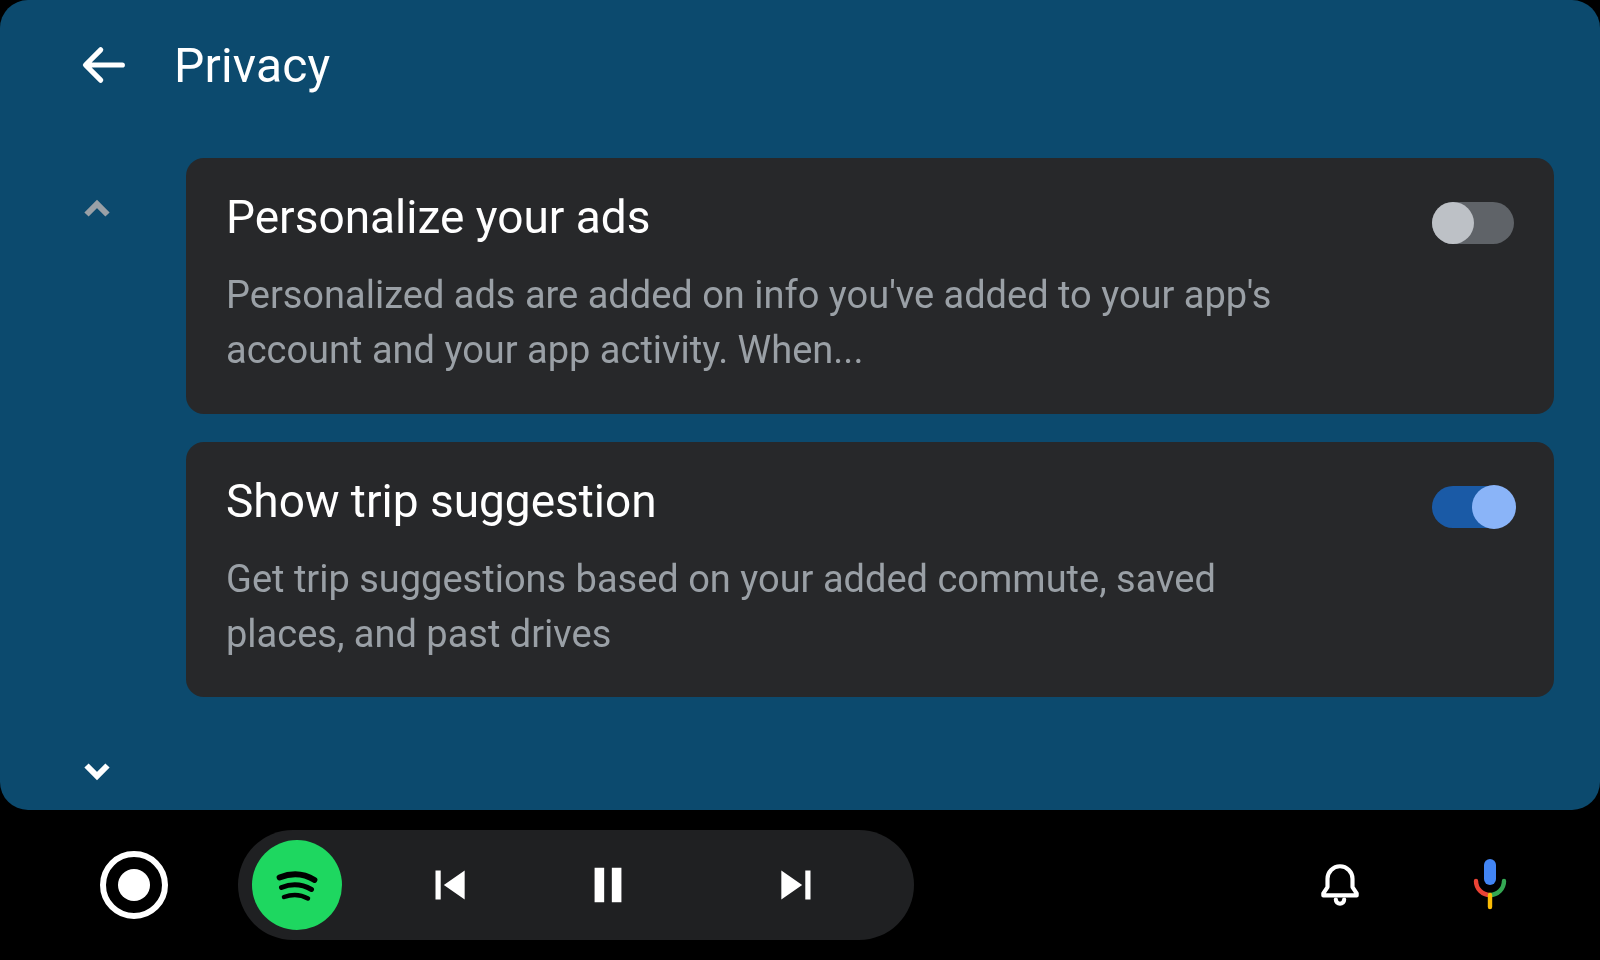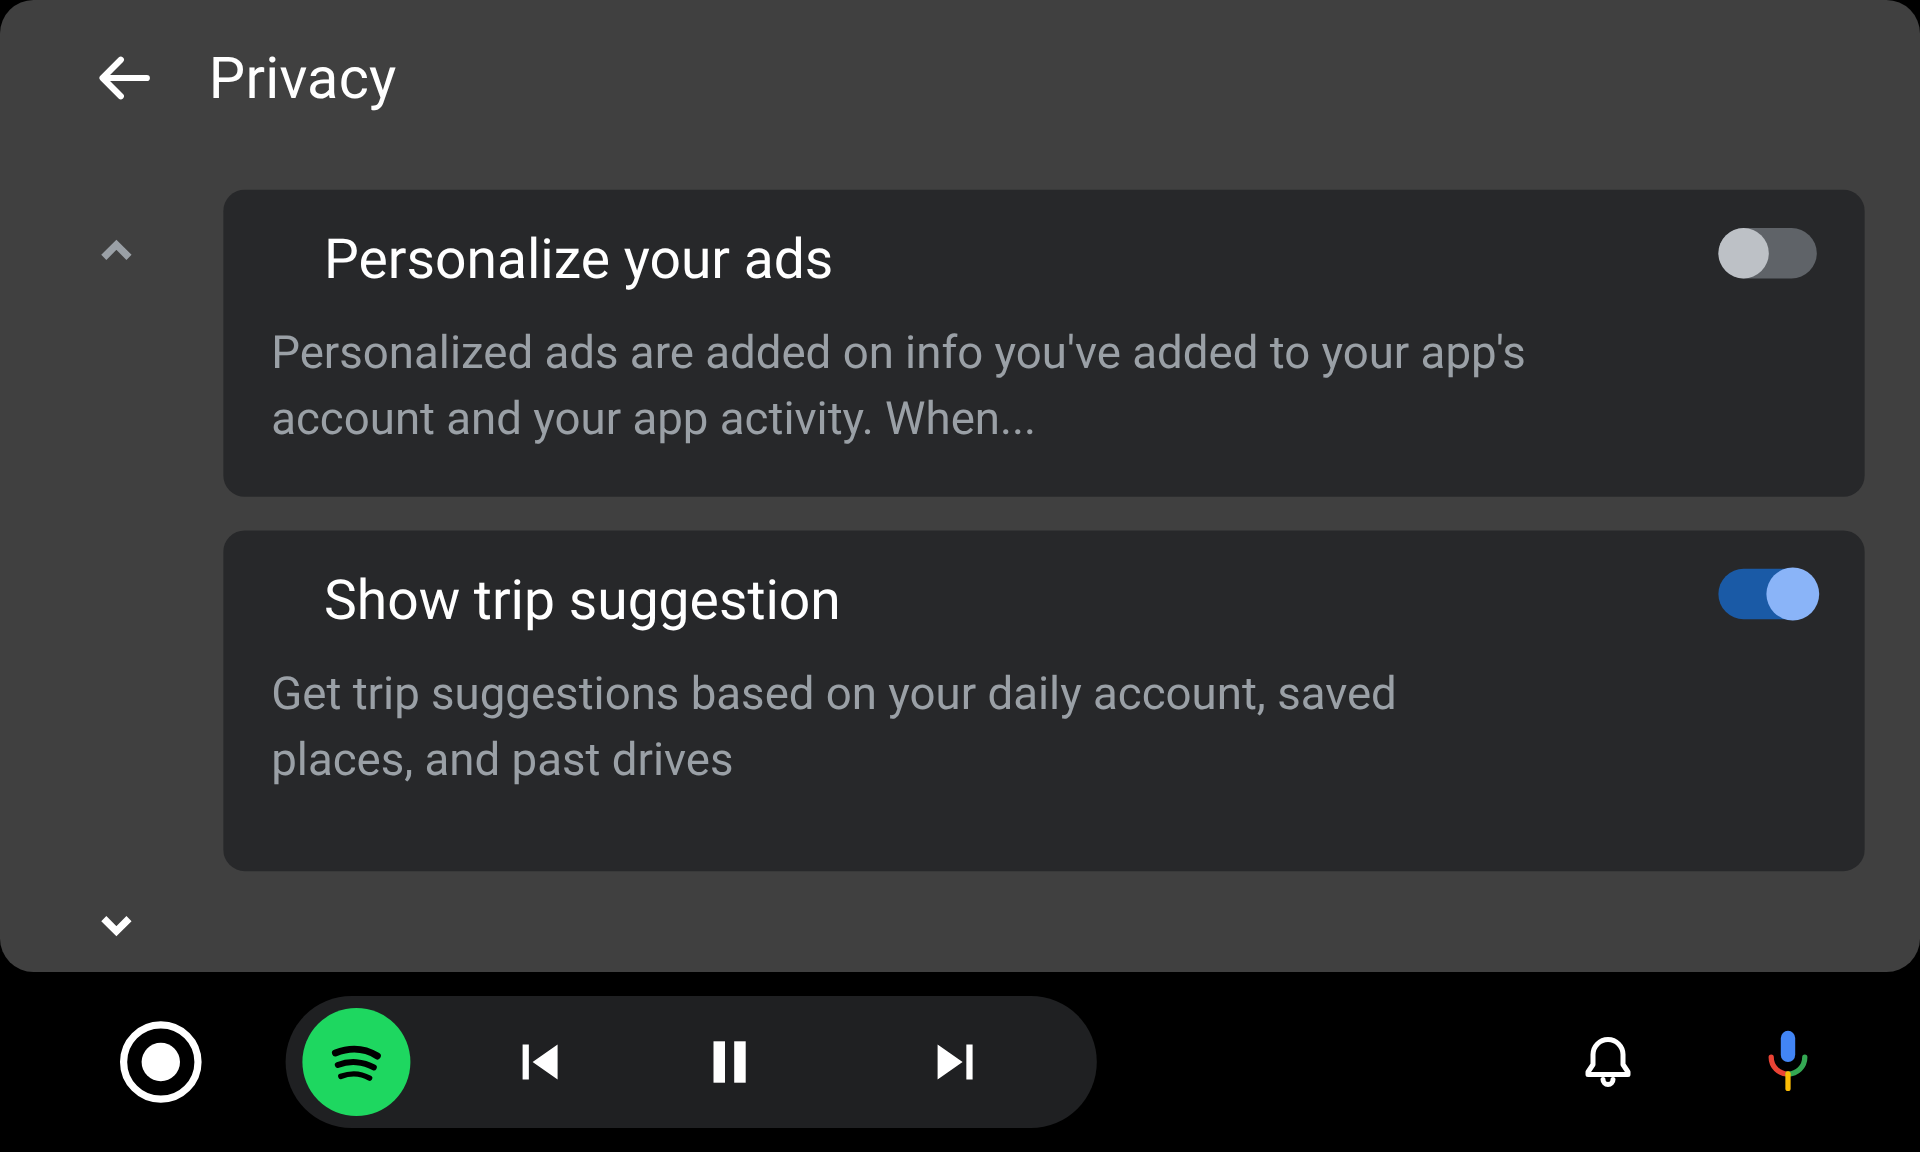--- a/index.html
+++ b/index.html
@@ -16,7 +16,7 @@
     position: absolute;
     left: 0; right: 0; top: 0;
     height: 810px;
-    background: #404040;
+    background: #0c4a6e;
     border-radius: 28px;
   }
   

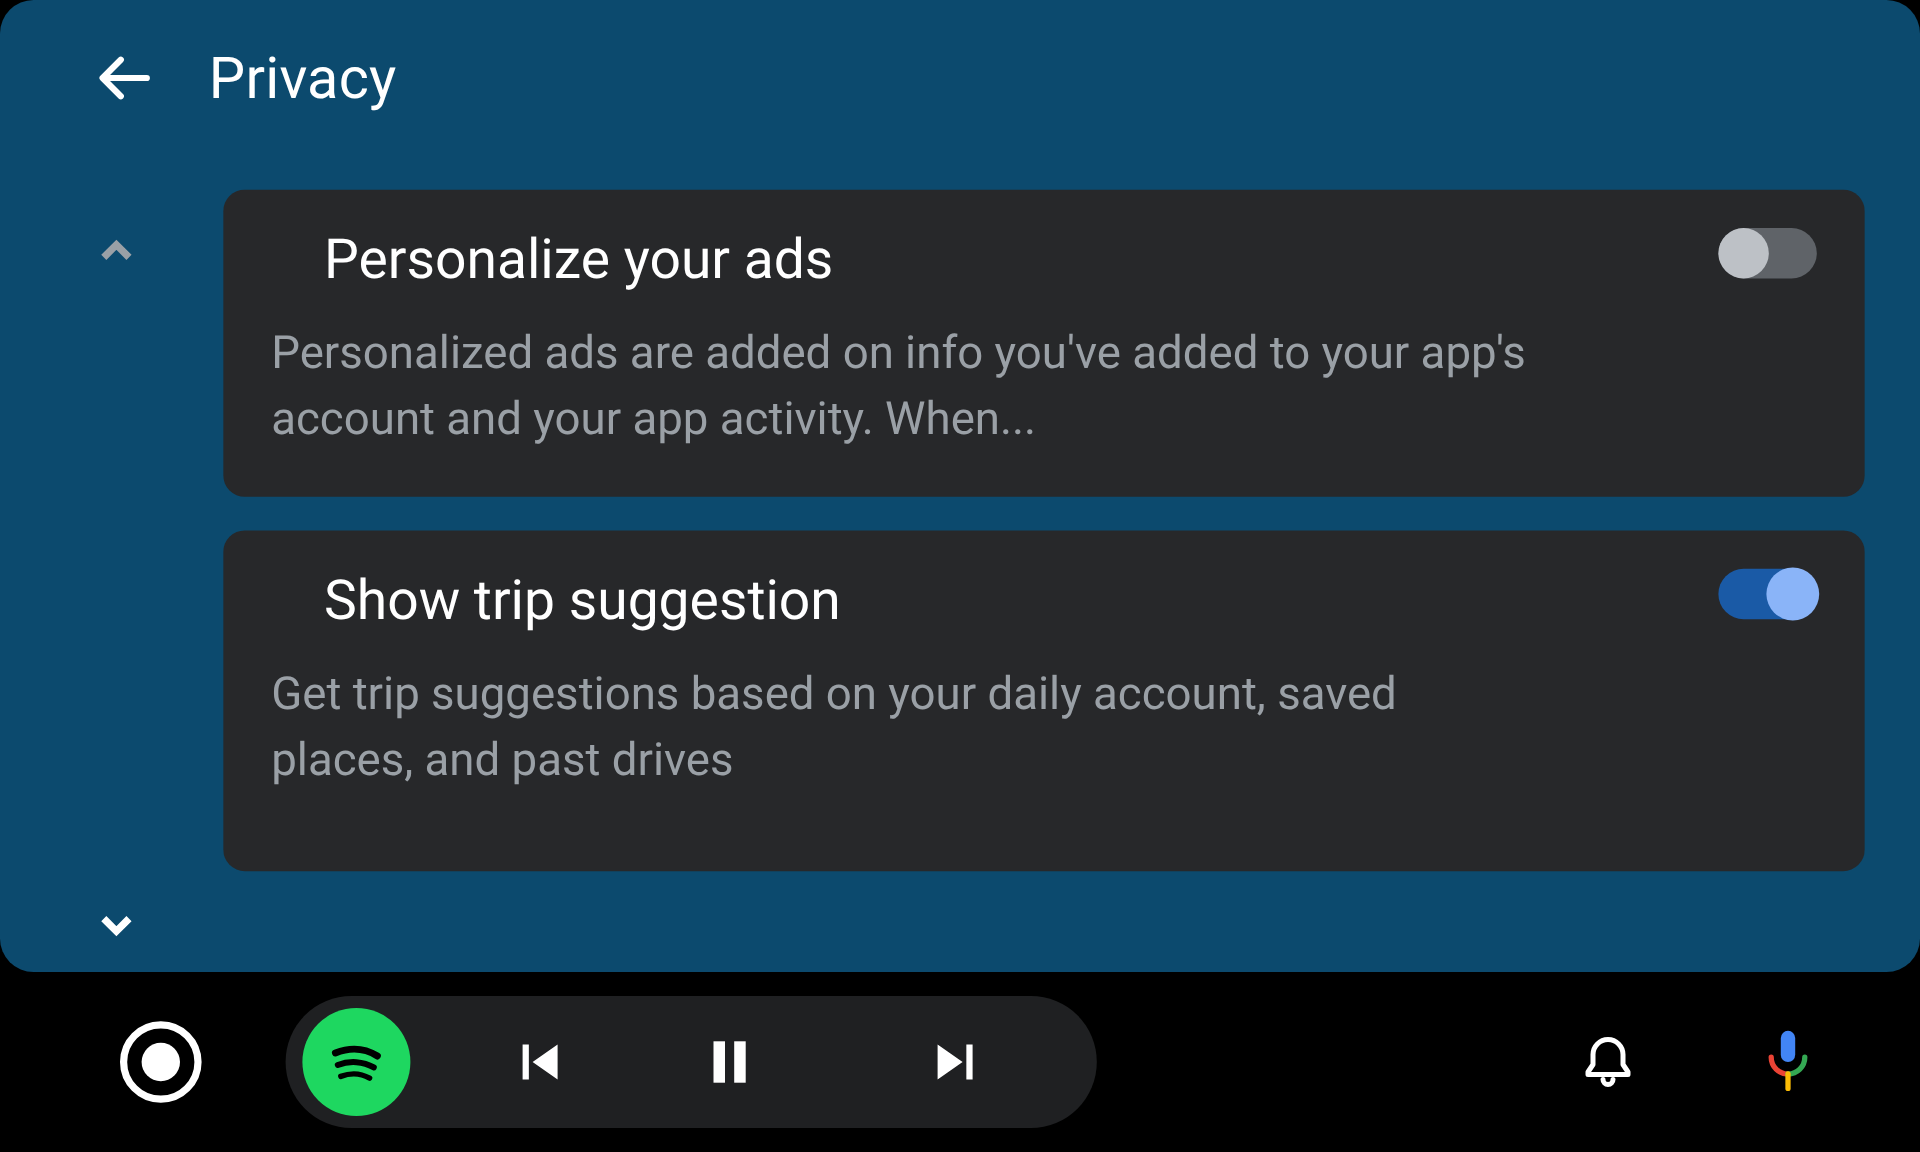--- a/index.html
+++ b/index.html
@@ -85,7 +85,7 @@
     padding: 32px 40px 36px 40px;
     margin-bottom: 28px;
   }
-  .card-row { display:flex; align-items:flex-start; justify-content:space-between;margin-left:44px; }
+  .card-row { display:flex; align-items:flex-end; justify-content:space-between; }
   .card-title {
     font-size: 46px;
     font-weight: 400;

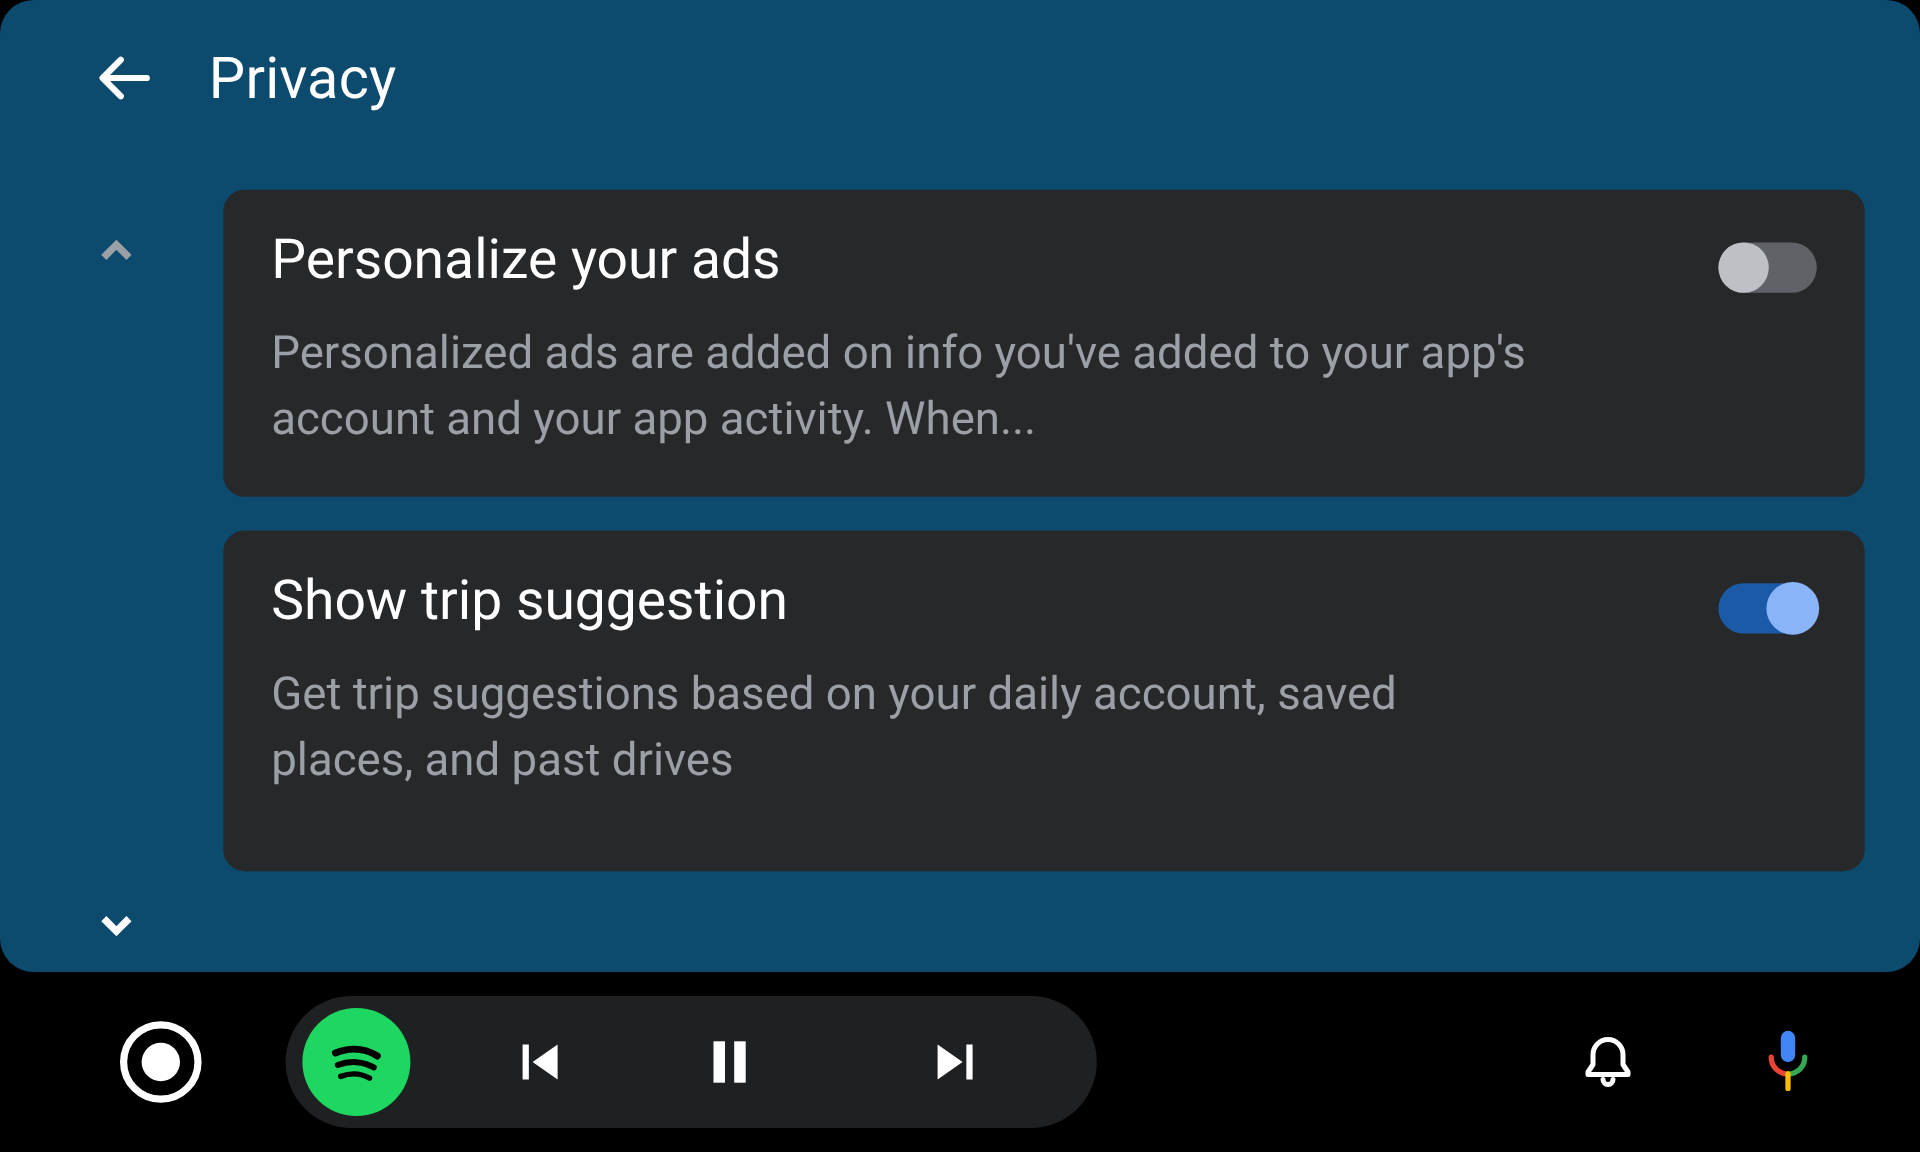--- a/index.html
+++ b/index.html
@@ -216,7 +216,7 @@
     </div>
 
 
-    <div class="card" style="padding-bottom:64px;">
+    <div class="card" style="padding-bottom:35px;">
       <div class="card-row">
         <div class="card-title">Show trip suggestion</div>
         <div class="toggle on">

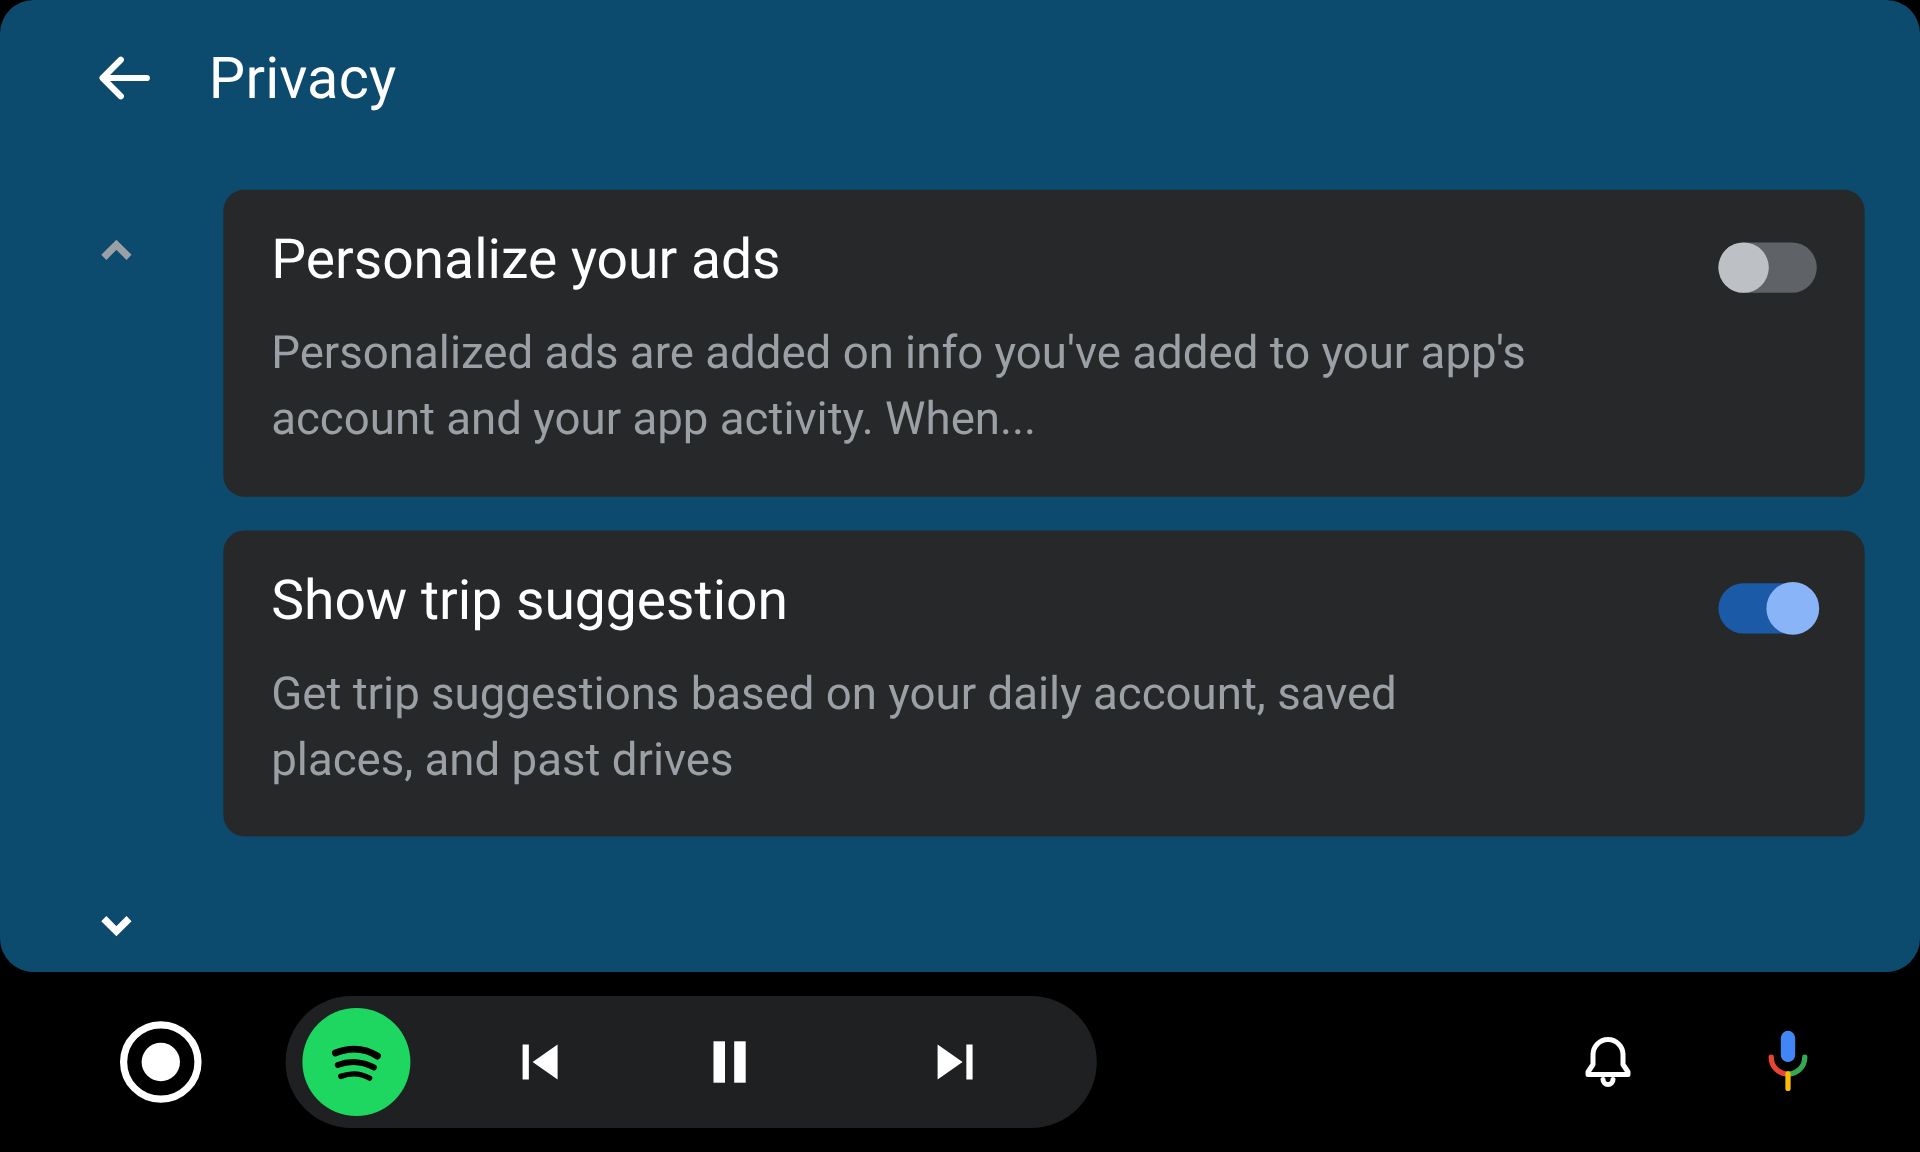--- a/index.html
+++ b/index.html
@@ -223,7 +223,7 @@
           <div class="knob"></div>
         </div>
       </div>
-      <div class="card-desc">Get trip suggestions based on your daily account, saved places, and past drives</div>
+      <div class="card-desc">Get trip suggestions based on your added commute, saved places, and past drives</div>
     </div>
 
   </div>

